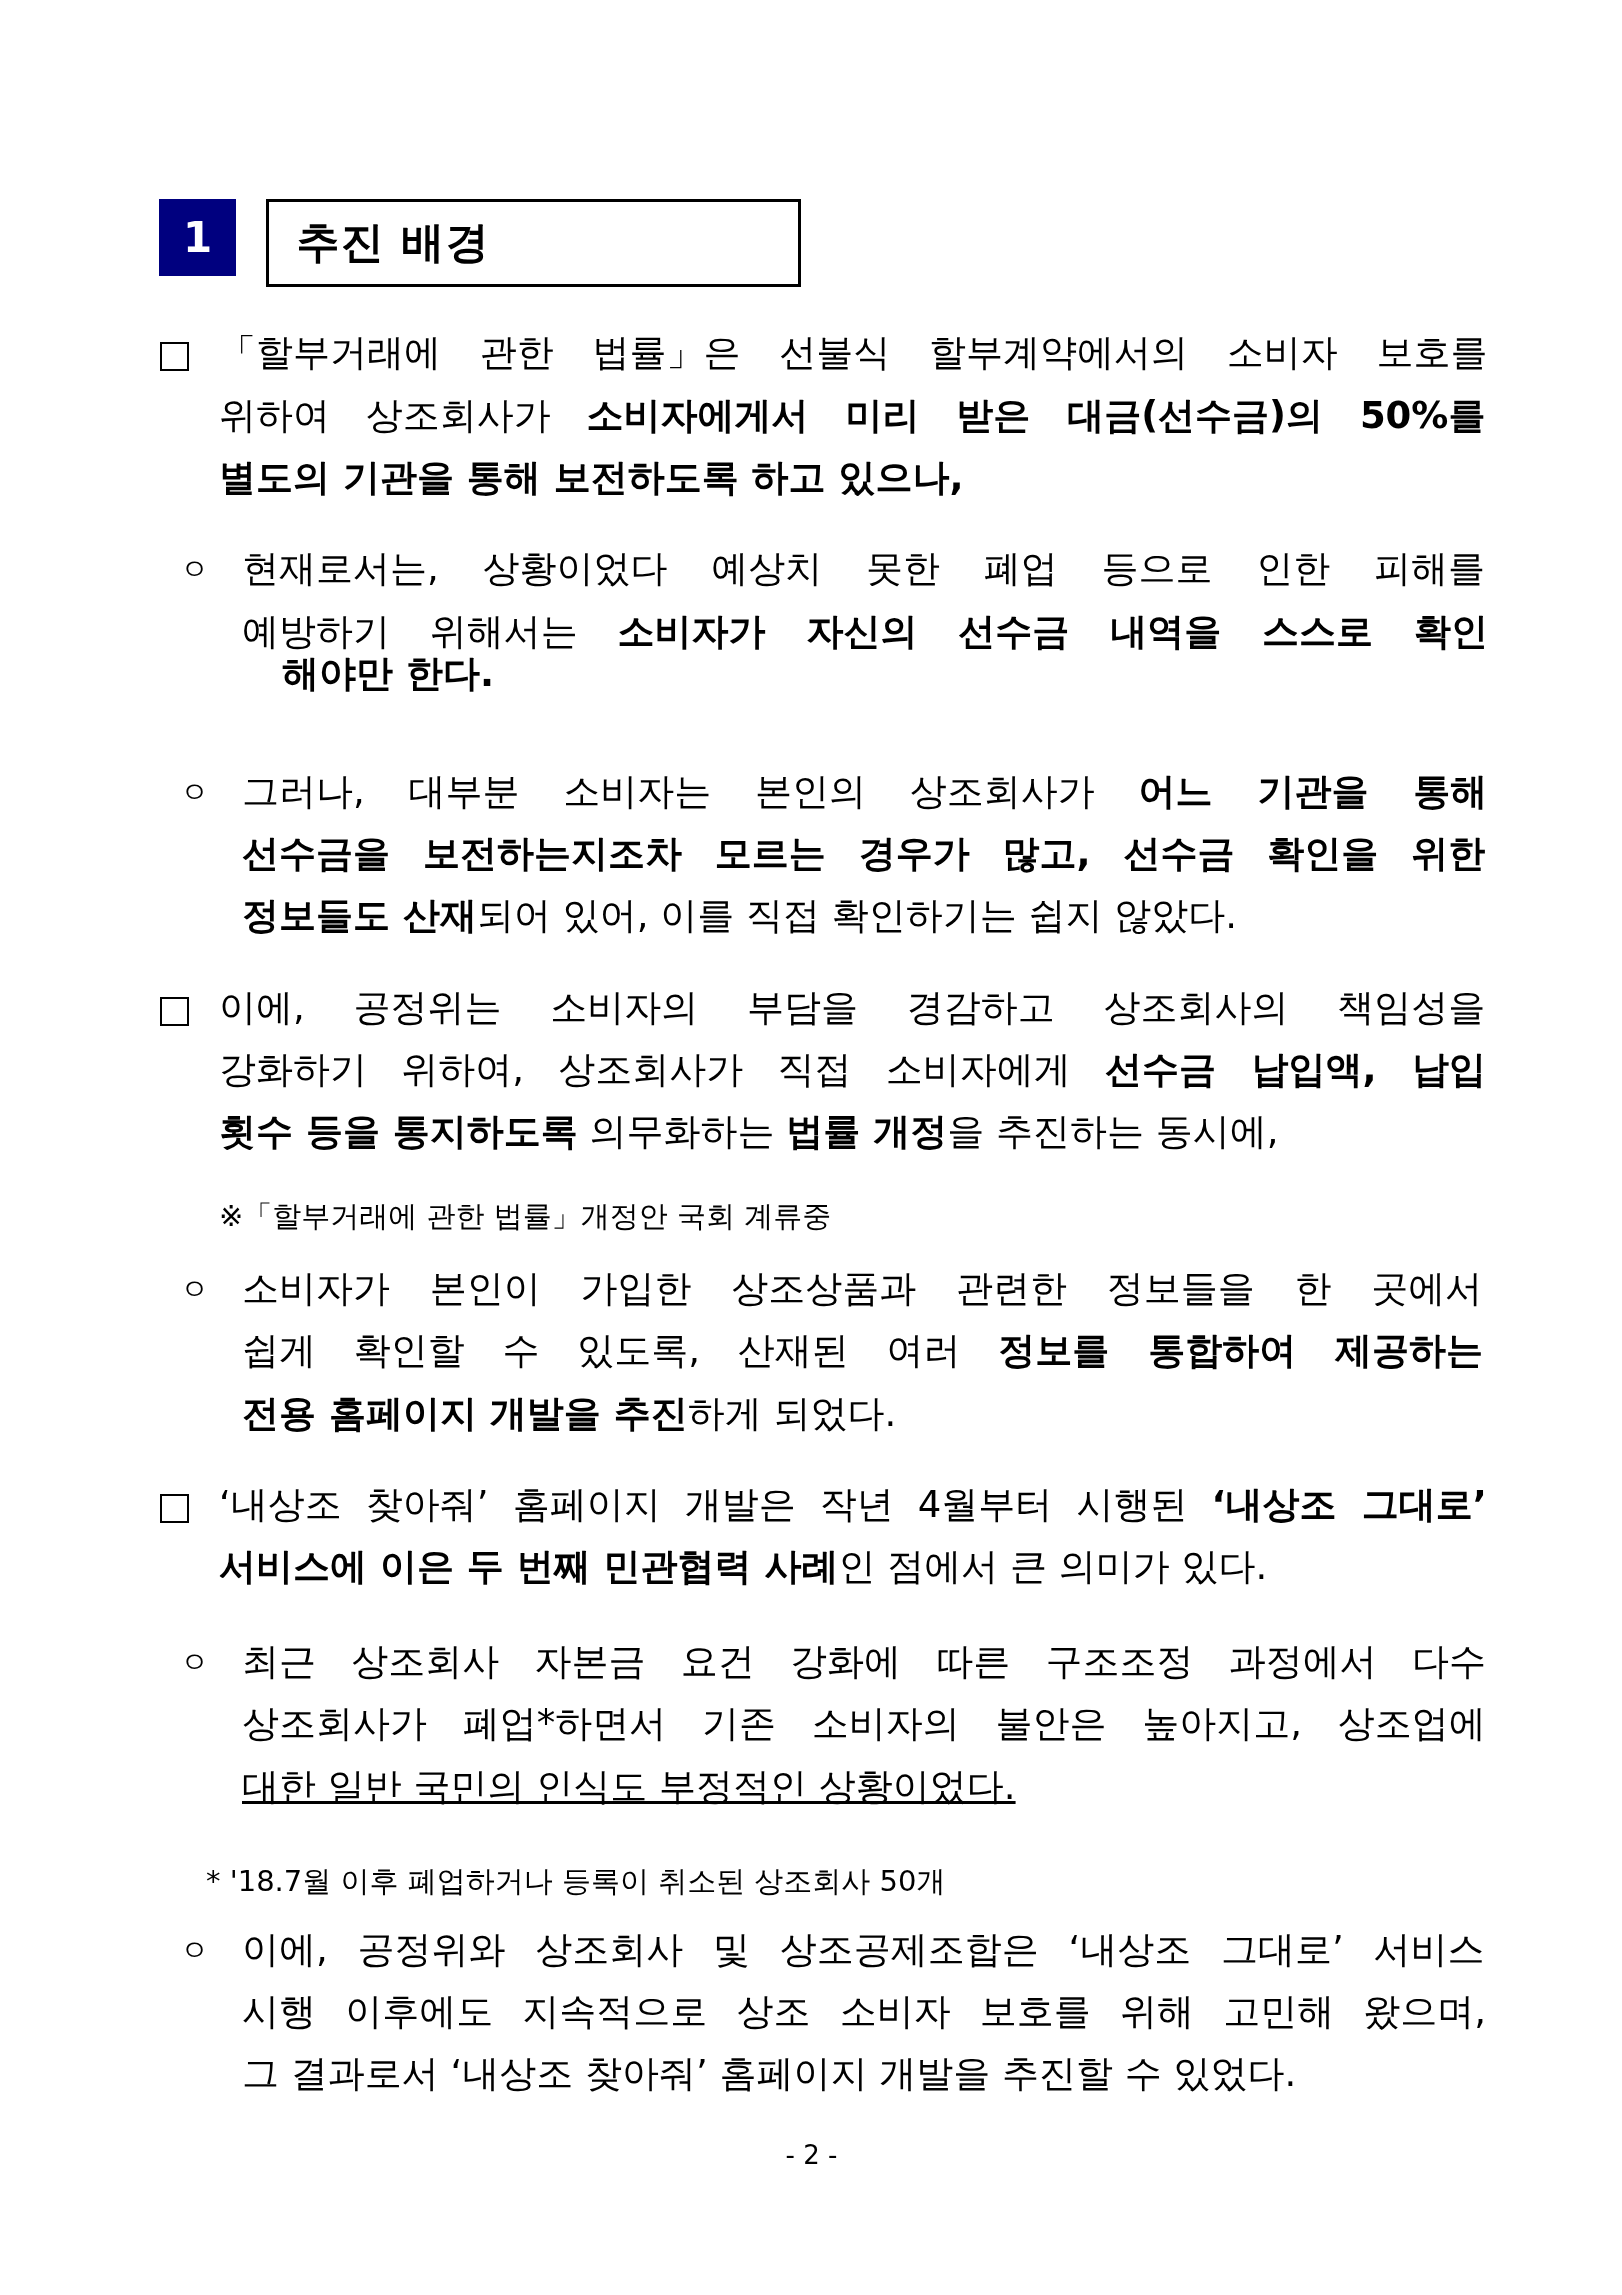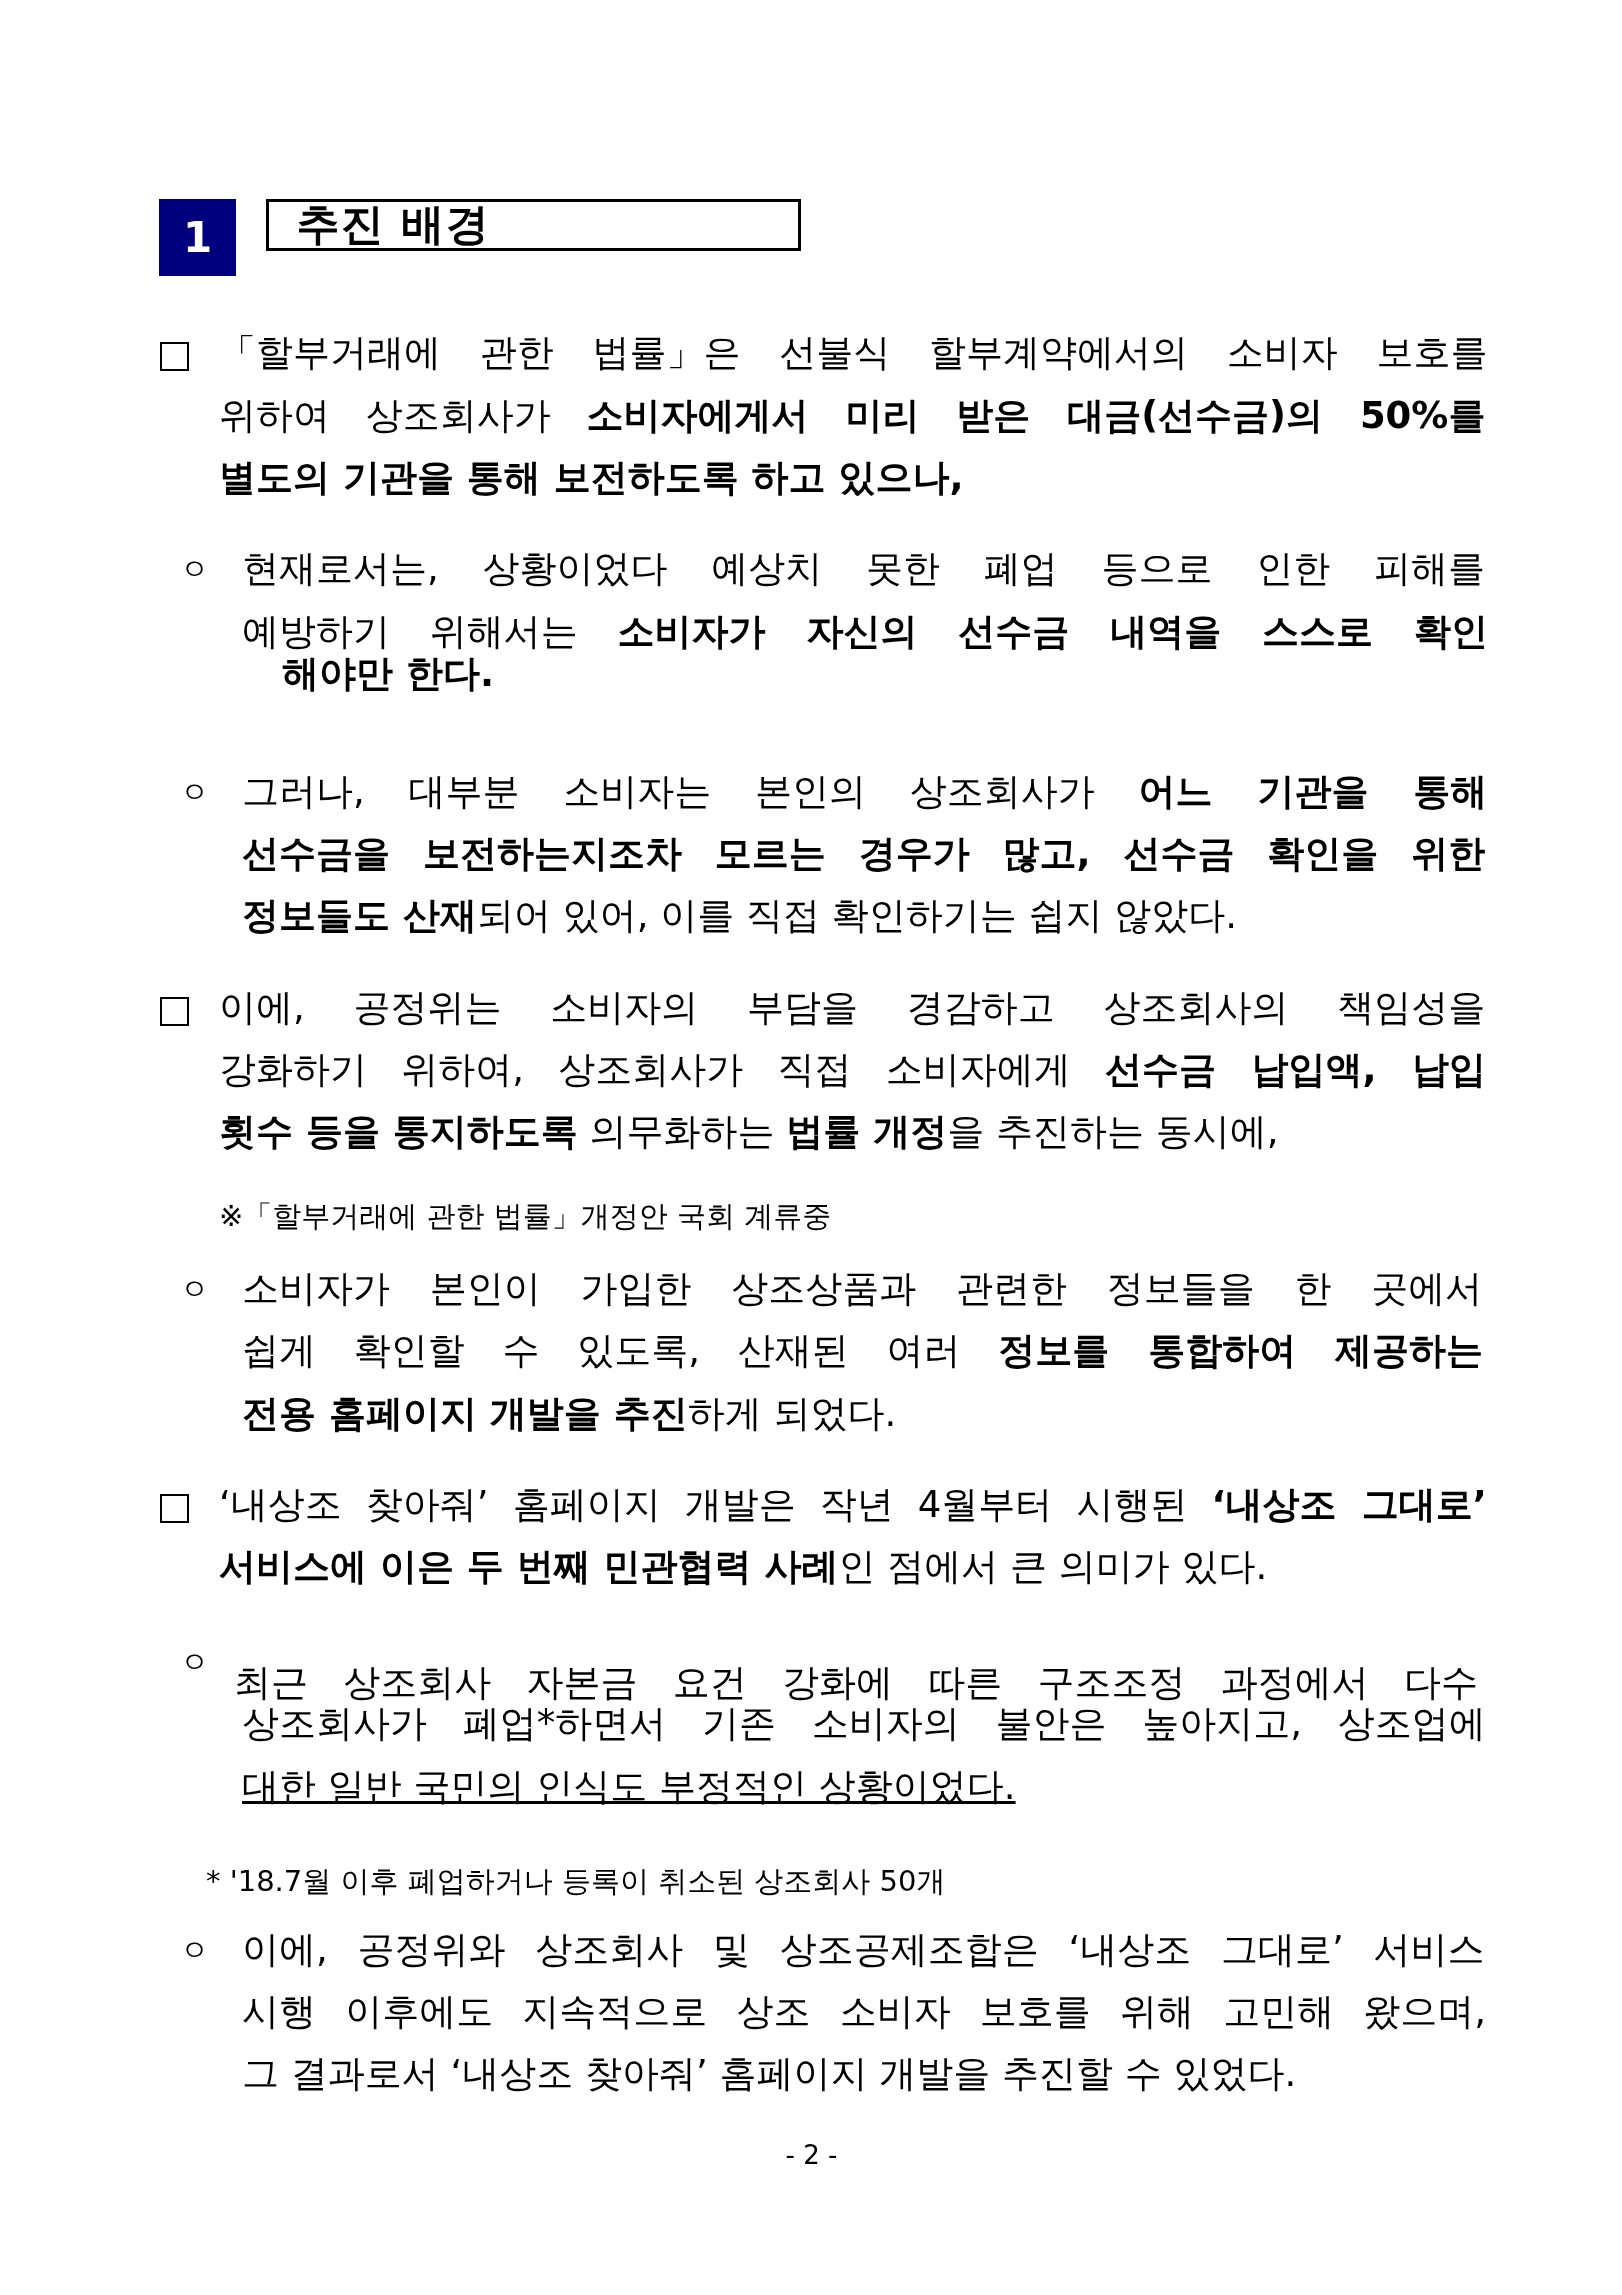--- a/index.html
+++ b/index.html
@@ -8,7 +8,7 @@
   .num-box { position:absolute; left:159px; top:199px; width:77px; height:77px;
              background:#00007f; color:#fff; font-size:42px; font-weight:bold;
              display:flex; align-items:center; justify-content:center; }
-  .title-box { position:absolute; left:266px; top:199px; width:535px; height:52px;
+  .title-box { position:absolute; left:266px; top:199px; width:535px; height:88px;
                border:3.3px solid #000; box-sizing:border-box; padding-left:27.5px;
                display:flex; align-items:center; font-size:43px; font-weight:bold; letter-spacing:1.3px; }
   .line { position:absolute; font-size:37px; line-height:46px; white-space:nowrap; text-align:justify; }

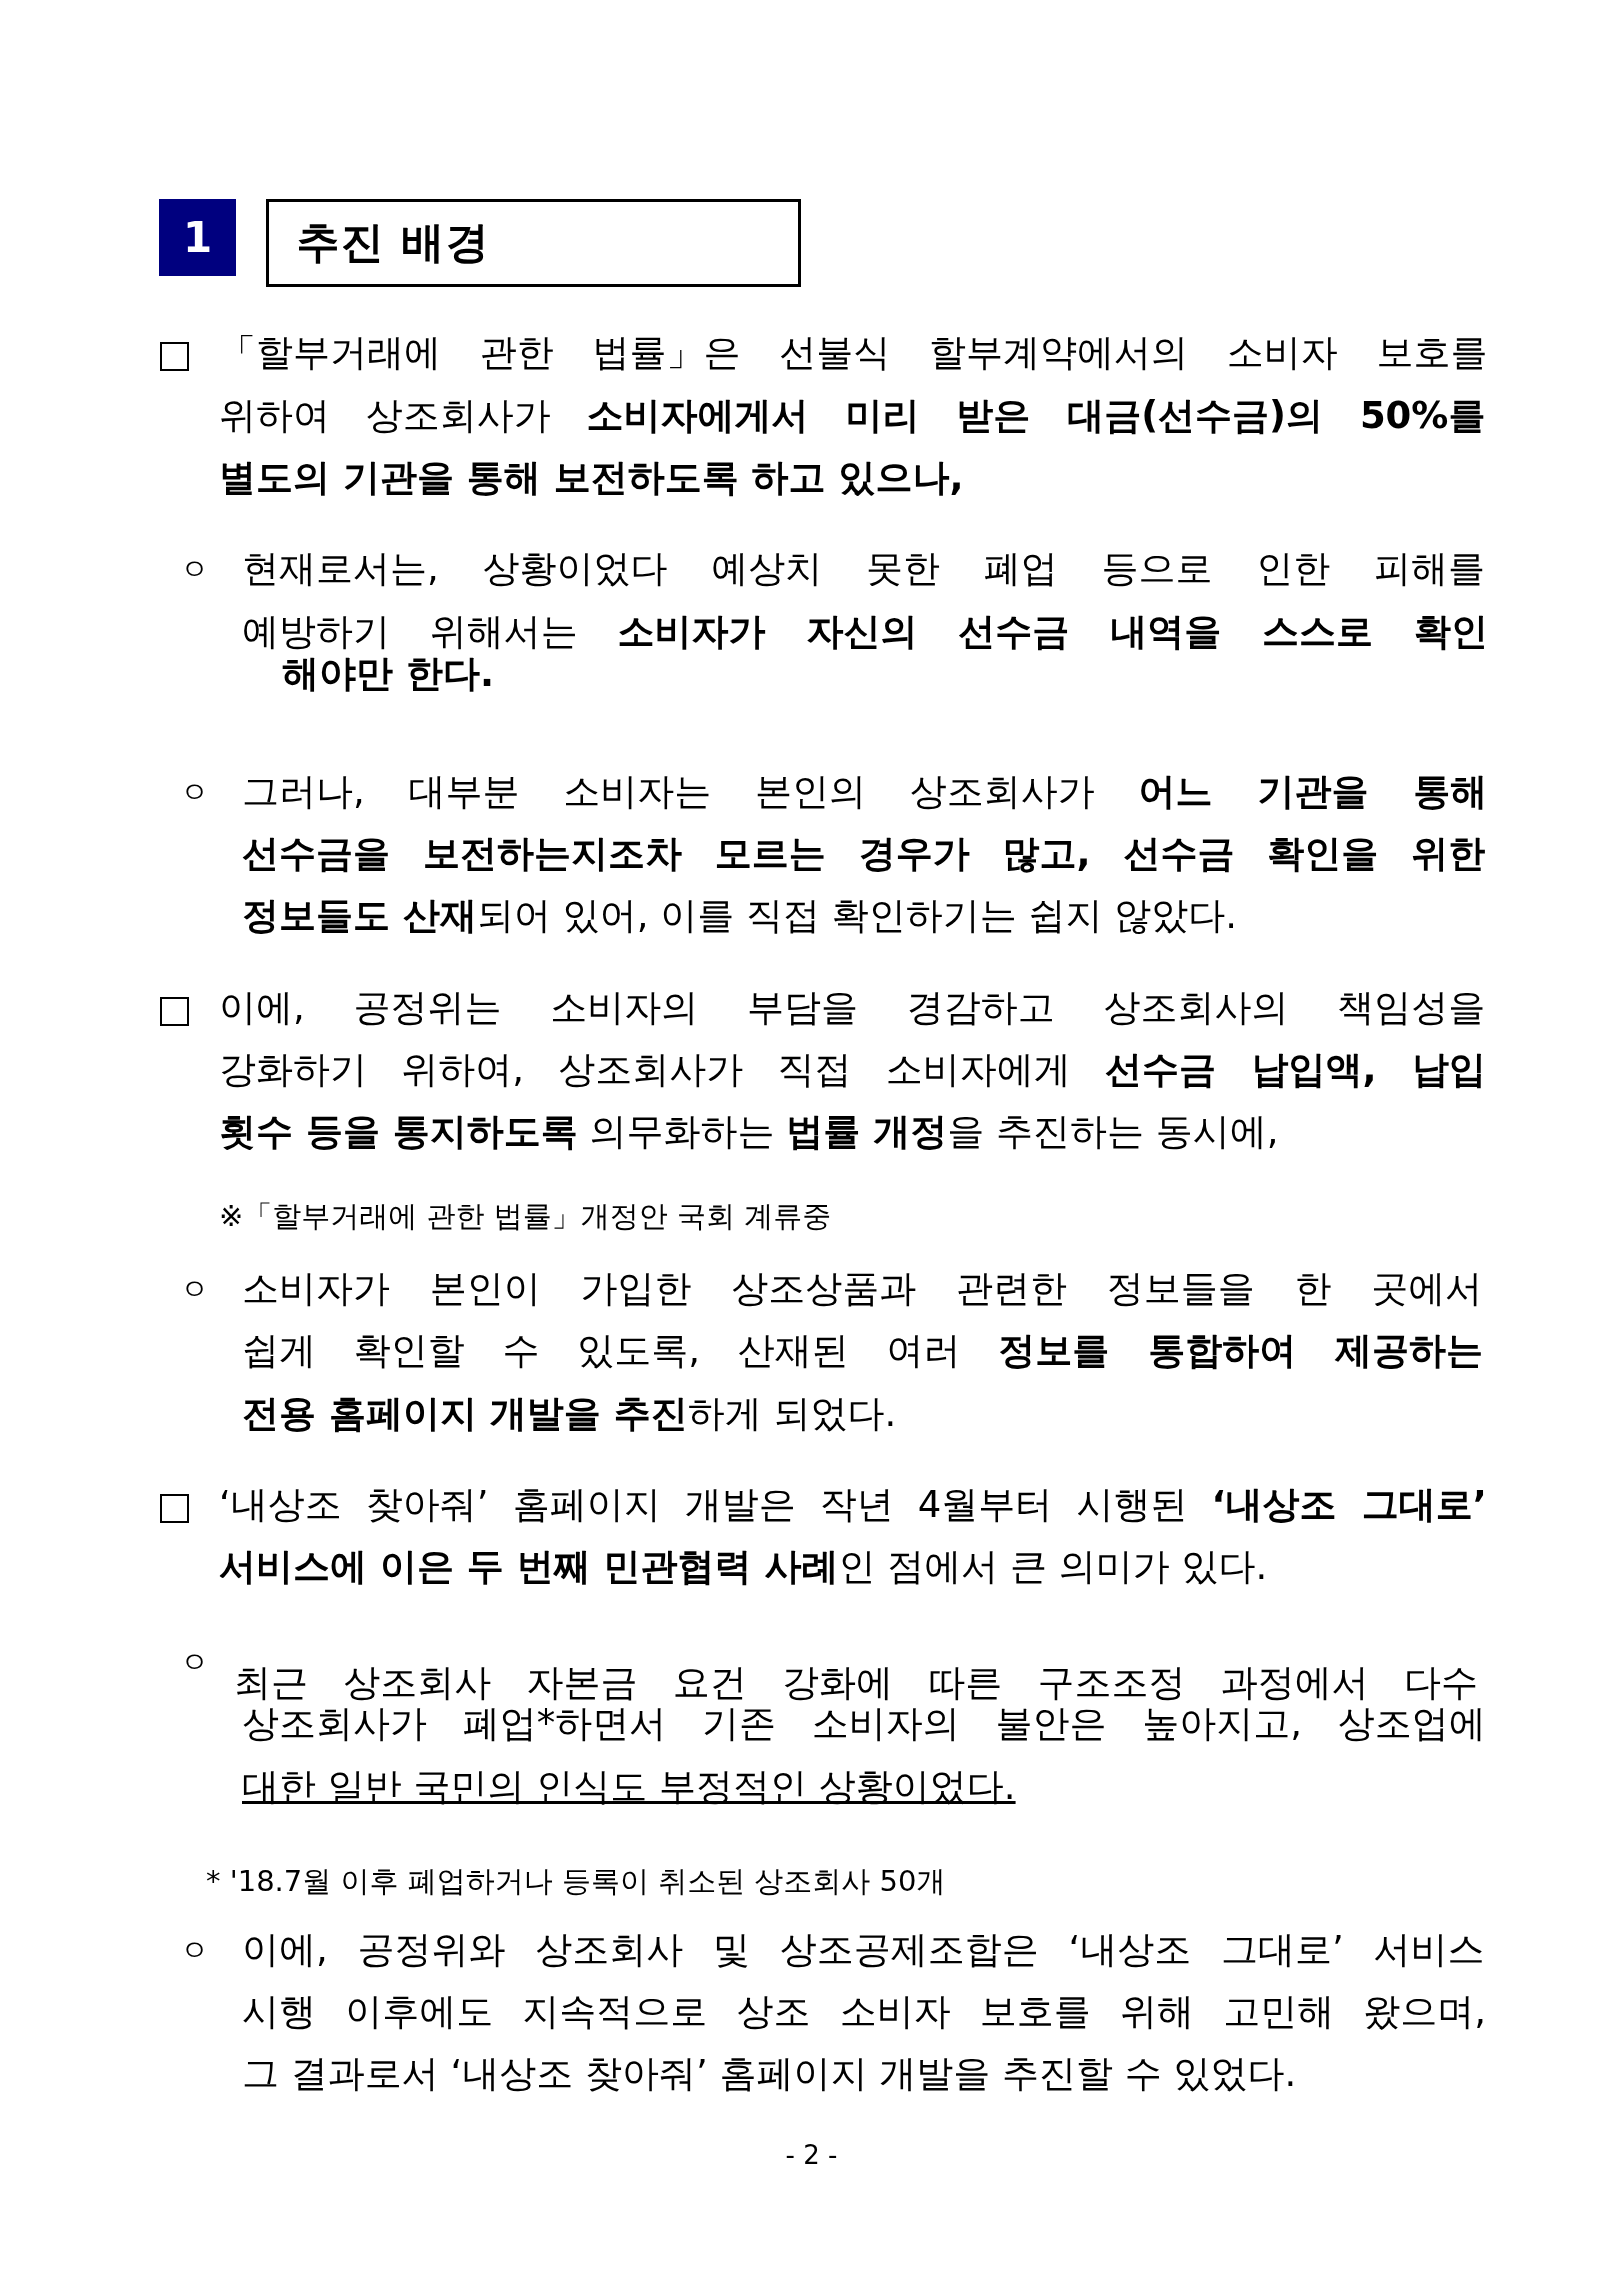--- a/index.html
+++ b/index.html
@@ -54,7 +54,7 @@
     <div class="line" style="top: 1482px; left: 219px; word-spacing: 12.3px;"><span>‘내상조 찾아줘’ 홈페이지 개발은 작년 4월부터 시행된 </span><span class="b">‘내상조 그대로’</span></div>
     <div class="line" style="top: 1544px; left: 219px;"><span class="b">서비스에 이은 두 번째 민관협력 사례</span><span>인 점에서 큰 의미가 있다.</span></div>
     <div class="circ" style="left: 180px; top: 1639px; font-size: 29px;">ㅇ</div>
-    <div class="line" style="top: 1639px; left: 234px; word-spacing: 23.5px; margin-top: 21px;"><span>최근 상조회사 자본금 요건 강화에 따른 구조조정 과정에서 다수</span></div>
+    <div class="line" style="top: 1639px; left: 242px; word-spacing: 23.5px;"><span>최근 상조회사 자본금 요건 강화에 따른 구조조정 과정에서 다수</span></div>
     <div class="line" style="top: 1701px; left: 242px; word-spacing: 24px;"><span>상조회사가 폐업*하면서 기존 소비자의 불안은 높아지고, 상조업에</span></div>
     <div class="line" style="top: 1764px; left: 242px; text-decoration: underline;"><span>대한 일반 국민의 인식도 부정적인 상황이었다.</span></div>
     <div class="note" style="top: 1862px; left: 206px;">* '18.7월 이후 폐업하거나 등록이 취소된 상조회사 50개</div>

